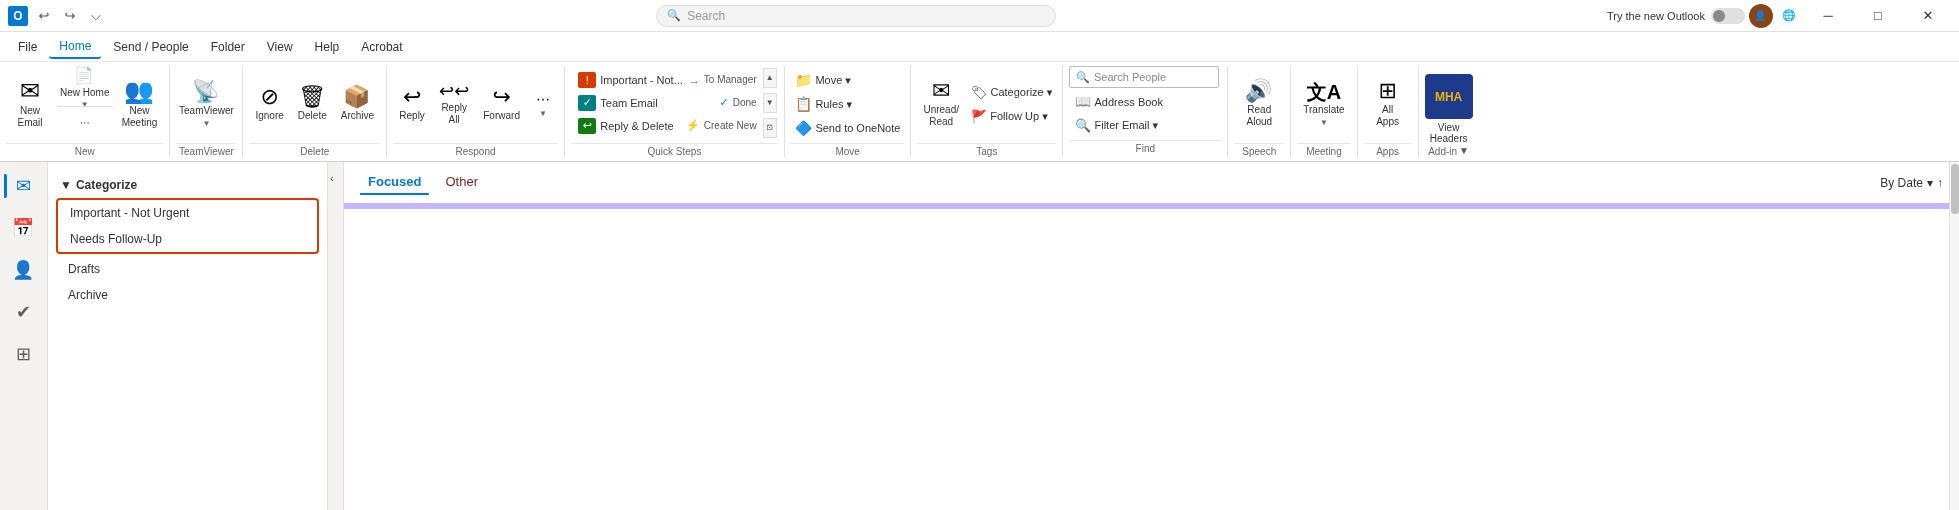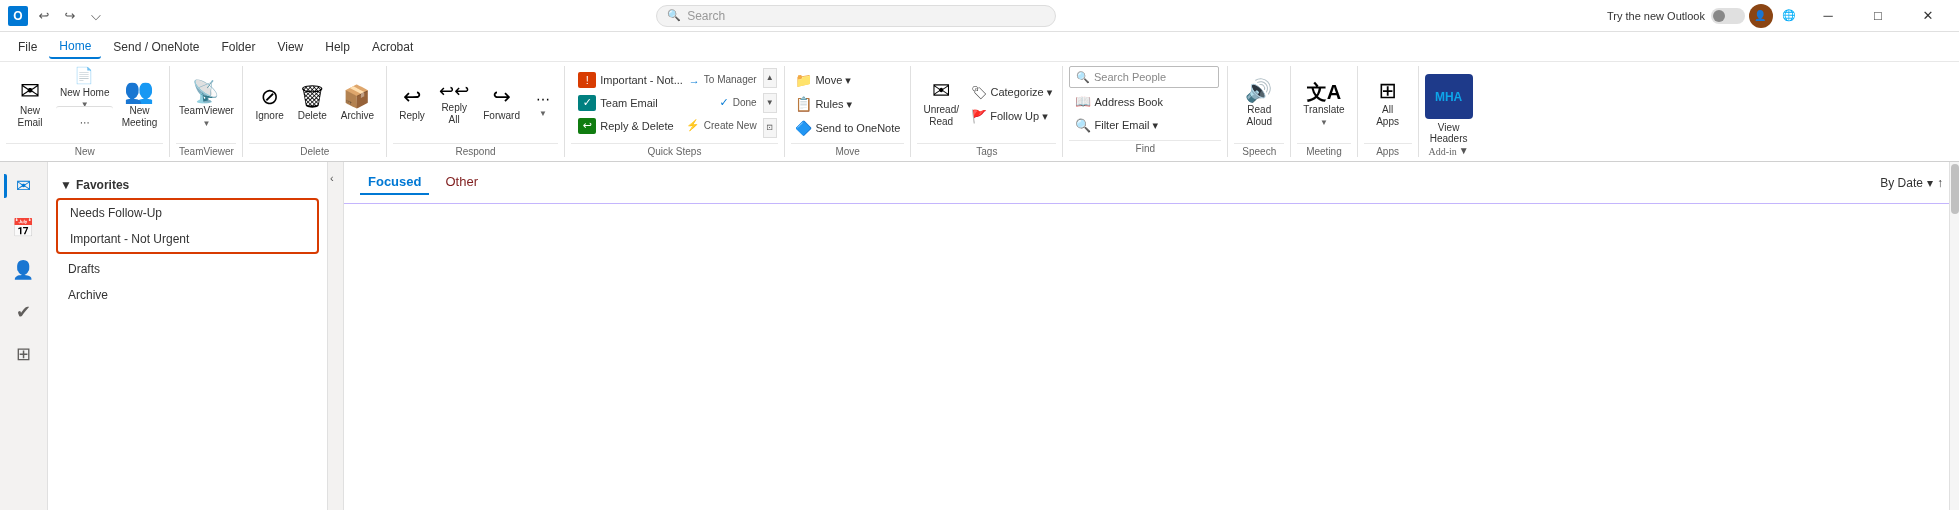--- a/index.html
+++ b/index.html
@@ -162,7 +162,7 @@
 <div class="menu-bar">
   <div class="menu-item">File</div>
   <div class="menu-item active">Home</div>
-  <div class="menu-item">Send / OneNote</div>
+  <div class="menu-item">Send / People</div>
   <div class="menu-item">Folder</div>
   <div class="menu-item">View</div>
   <div class="menu-item">Help</div>

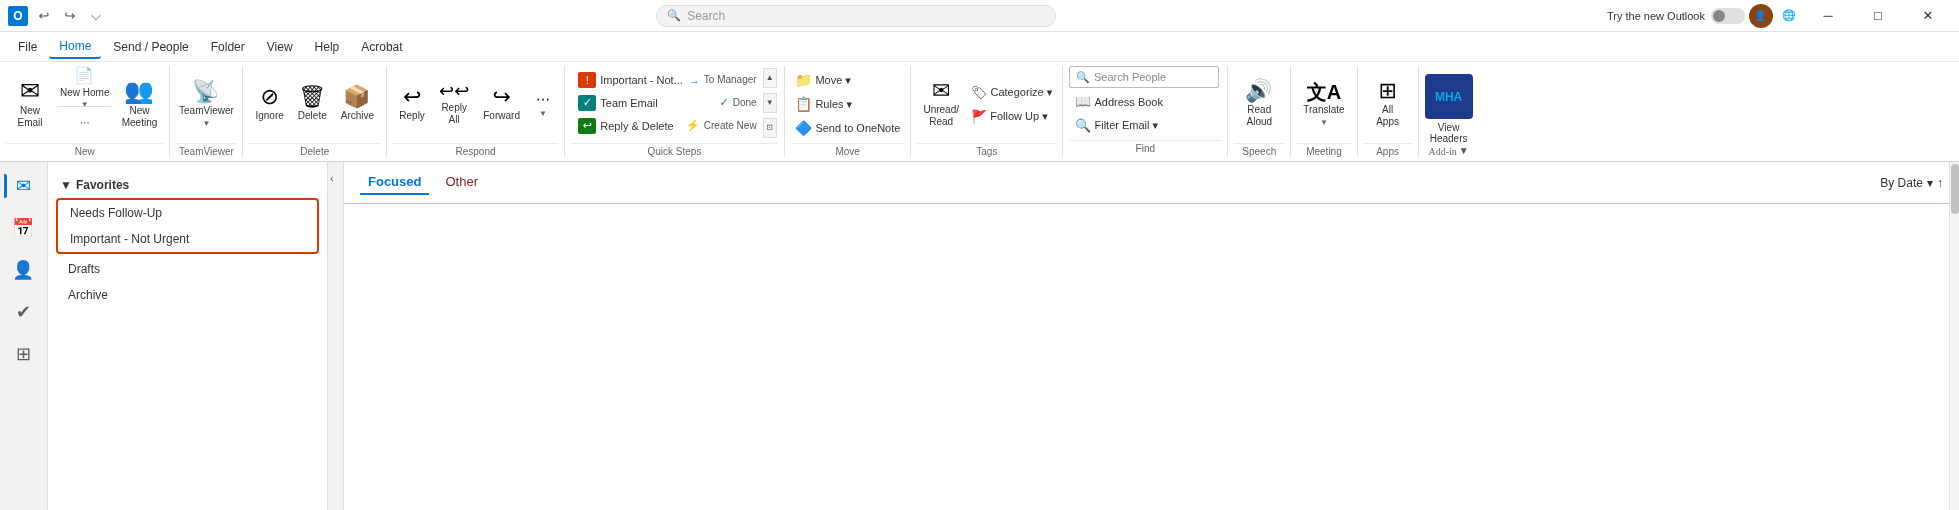--- a/index.html
+++ b/index.html
@@ -98,7 +98,7 @@
 
     
     .mha-btn { width: 48px; height: 58px; background: #1e3a8a; border-radius: 4px; display: flex; flex-direction: column; align-items: center; justify-content: center; cursor: pointer; gap: 2px; }
-    .mha-text { color: #0ea5e9; font-size: 12px; font-weight: bold; }
+    .mha-text { color: #eab308; font-size: 12px; font-weight: bold; }
 
     
     .sidebar-icons {

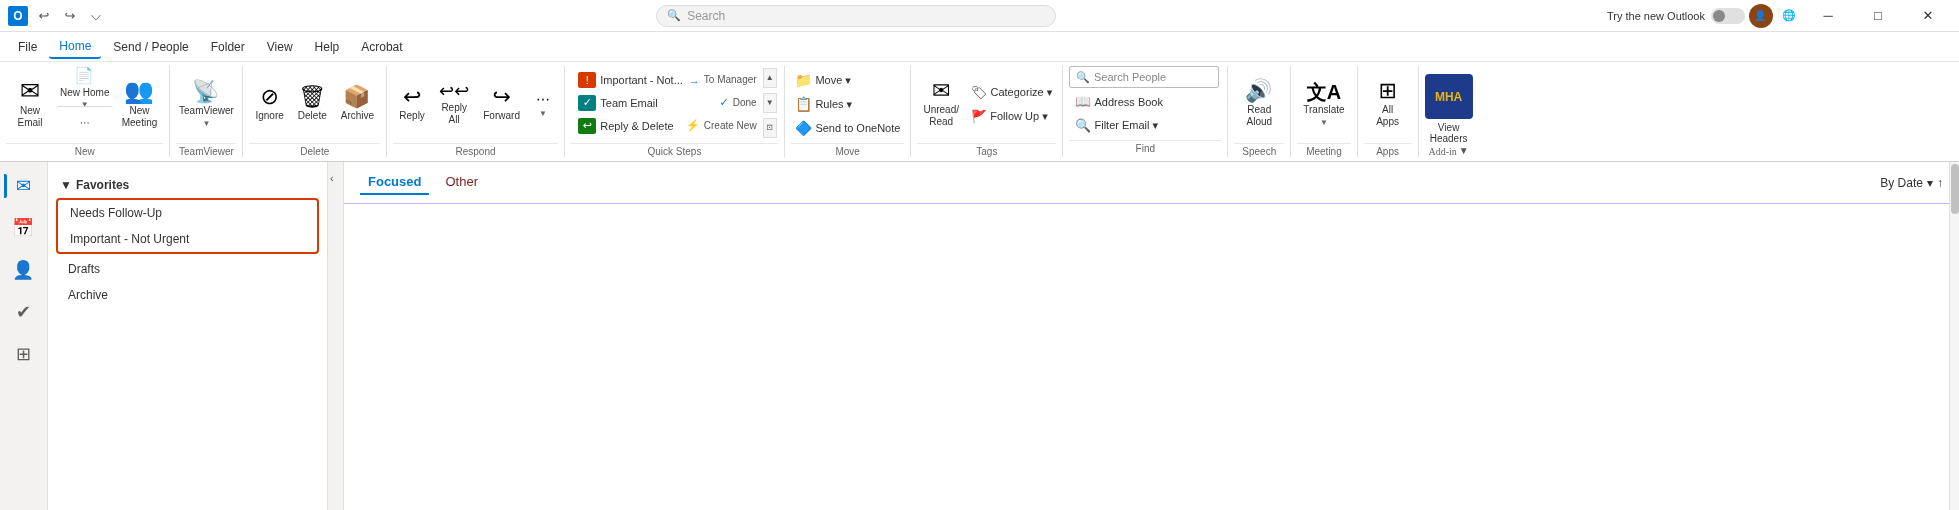--- a/index.html
+++ b/index.html
@@ -376,7 +376,7 @@
       </div>
     </div>
     <div style="display:flex;align-items:center;gap:2px;">
-      <div class="ribbon-group-label" style="border:none;margin:0;font-family:Liberation Serif, serif;">Add-in</div>
+      <div class="ribbon-group-label" style="border:none;margin:0;">Add-in</div>
       <div style="cursor:pointer;font-size:10px;color:#555;">▼</div>
     </div>
   </div>

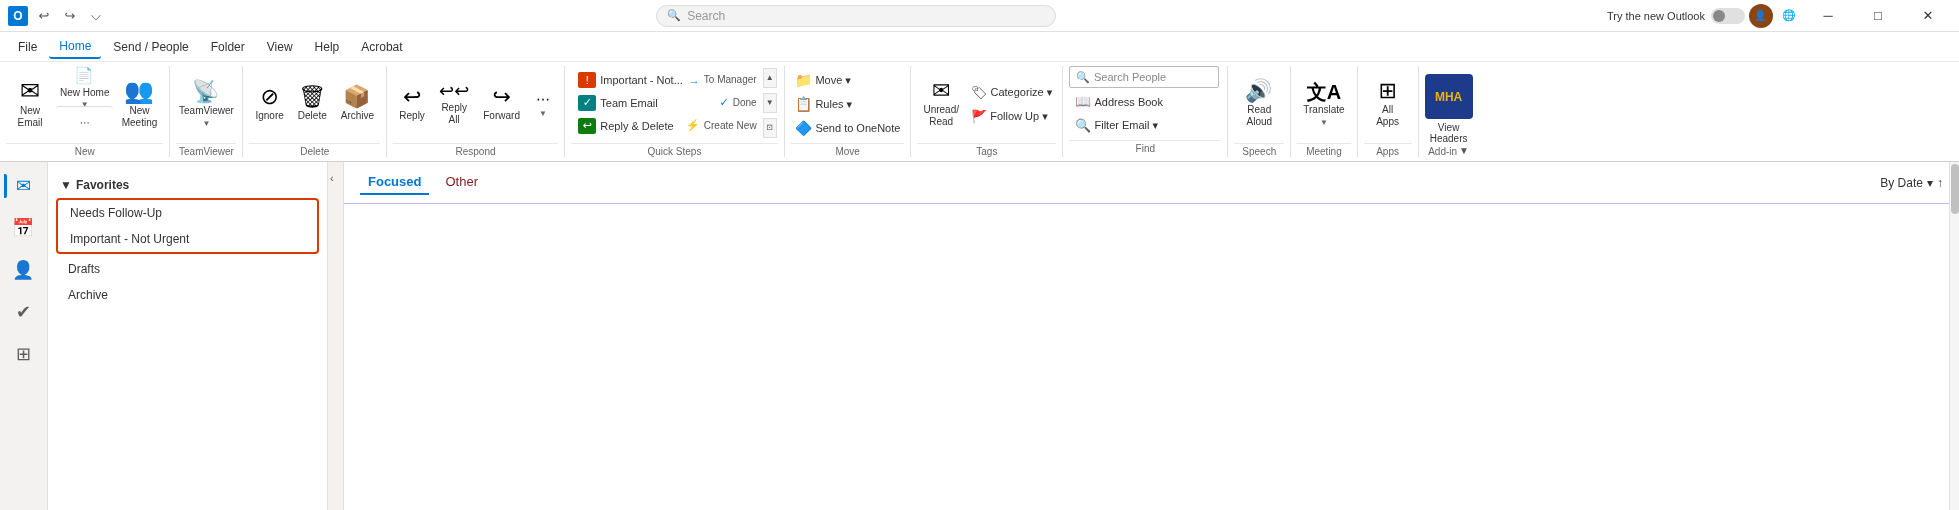--- a/index.html
+++ b/index.html
@@ -407,7 +407,7 @@
     <div class="favorites-section">
       <div class="favorites-header">
         <span>▼</span>
-        <span>Favorites</span>
+        <span>Categorize</span>
       </div>
 
 

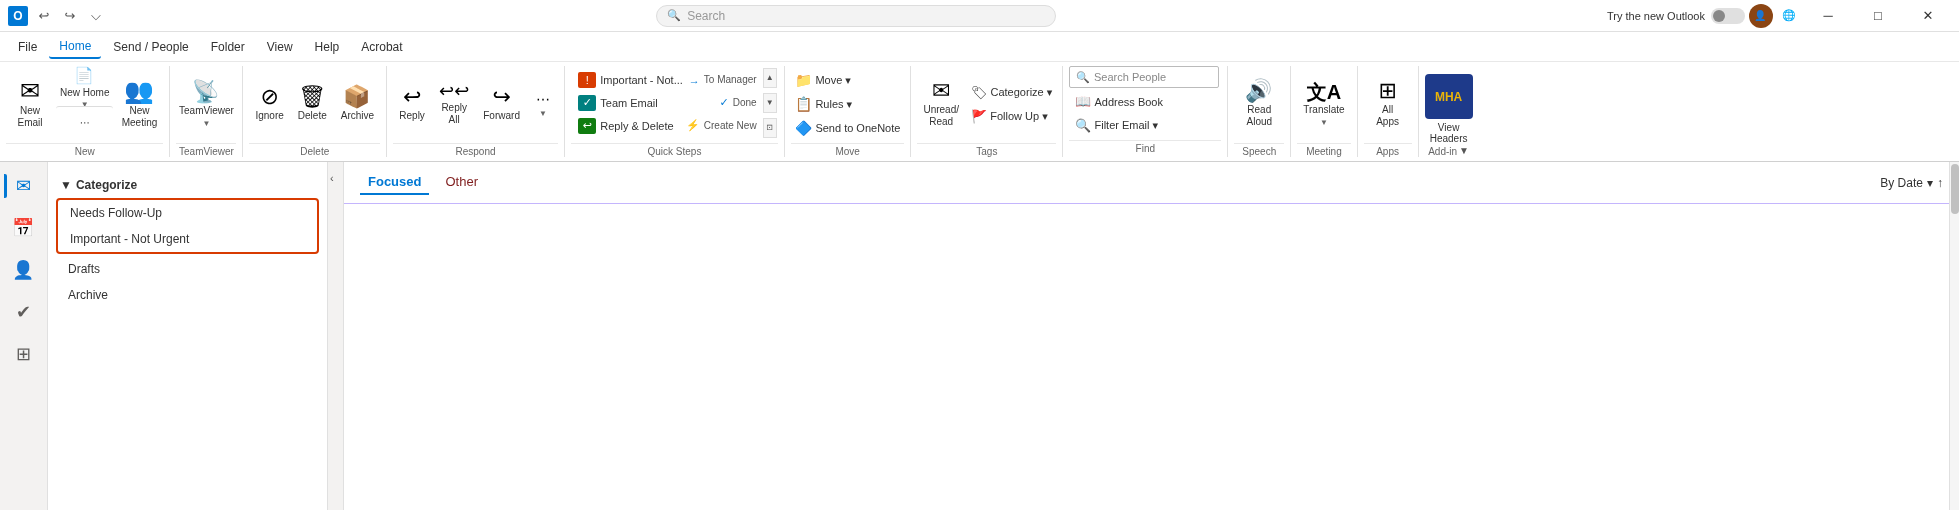--- a/index.html
+++ b/index.html
@@ -123,7 +123,7 @@
     .highlighted-items { border: 2px solid #d83b01; border-radius: 4px; margin: 2px 8px; }
     .highlighted-item { padding: 6px 12px; cursor: pointer; font-size: 12px; color: #333; }
     .email-list-panel { flex: 1; background: #fff; }
-    .email-tabs { display: flex; align-items: center; justify-content: space-between; padding: 8px 16px; border-bottom: 1px solid #c4b5fd; }
+    .email-tabs { display: flex; align-items: center; justify-content: space-between; padding: 8px 16px; border-bottom: 6px solid #c4b5fd; }
     .email-tab { padding: 4px 8px; cursor: pointer; font-size: 13px; color: #7f1d1d; border-bottom: 2px solid transparent; }
     .email-tab.active { color: #0078d4; border-bottom-color: #0078d4; font-weight: 600; }
     .sort-control { display: flex; align-items: center; gap: 4px; cursor: pointer; font-size: 12px; color: #333; }

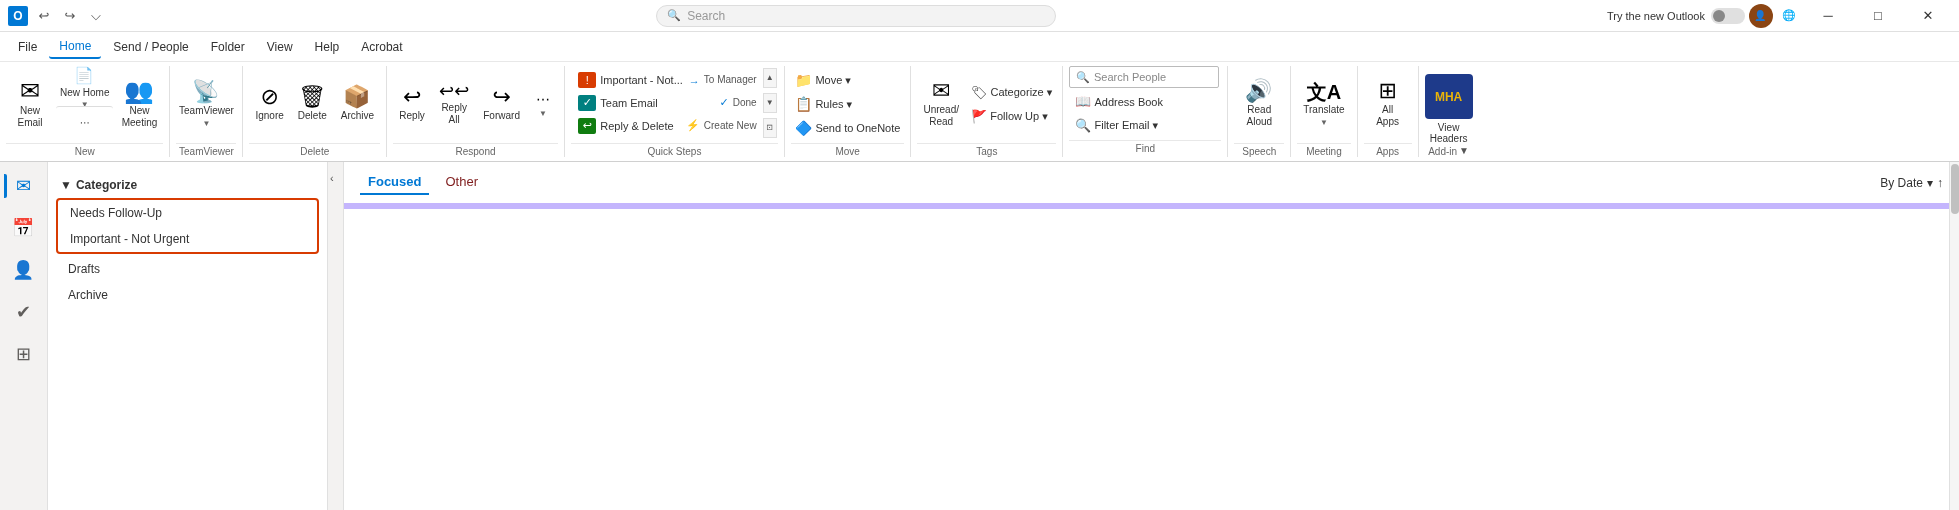--- a/index.html
+++ b/index.html
@@ -413,10 +413,10 @@
 
       <div class="highlighted-items">
         <div class="highlighted-item">
+          <span>Important - Not Urgent</span>
+        </div>
+        <div class="highlighted-item">
           <span>Needs Follow-Up</span>
-        </div>
-        <div class="highlighted-item">
-          <span>Important - Not Urgent</span>
         </div>
       </div>
 

